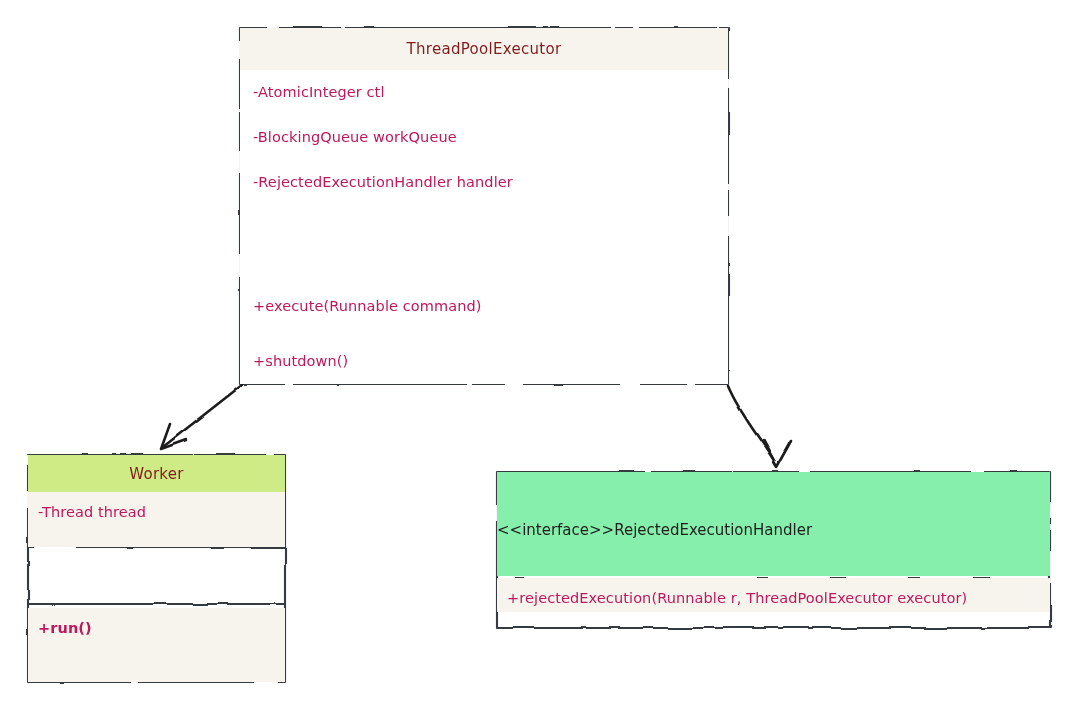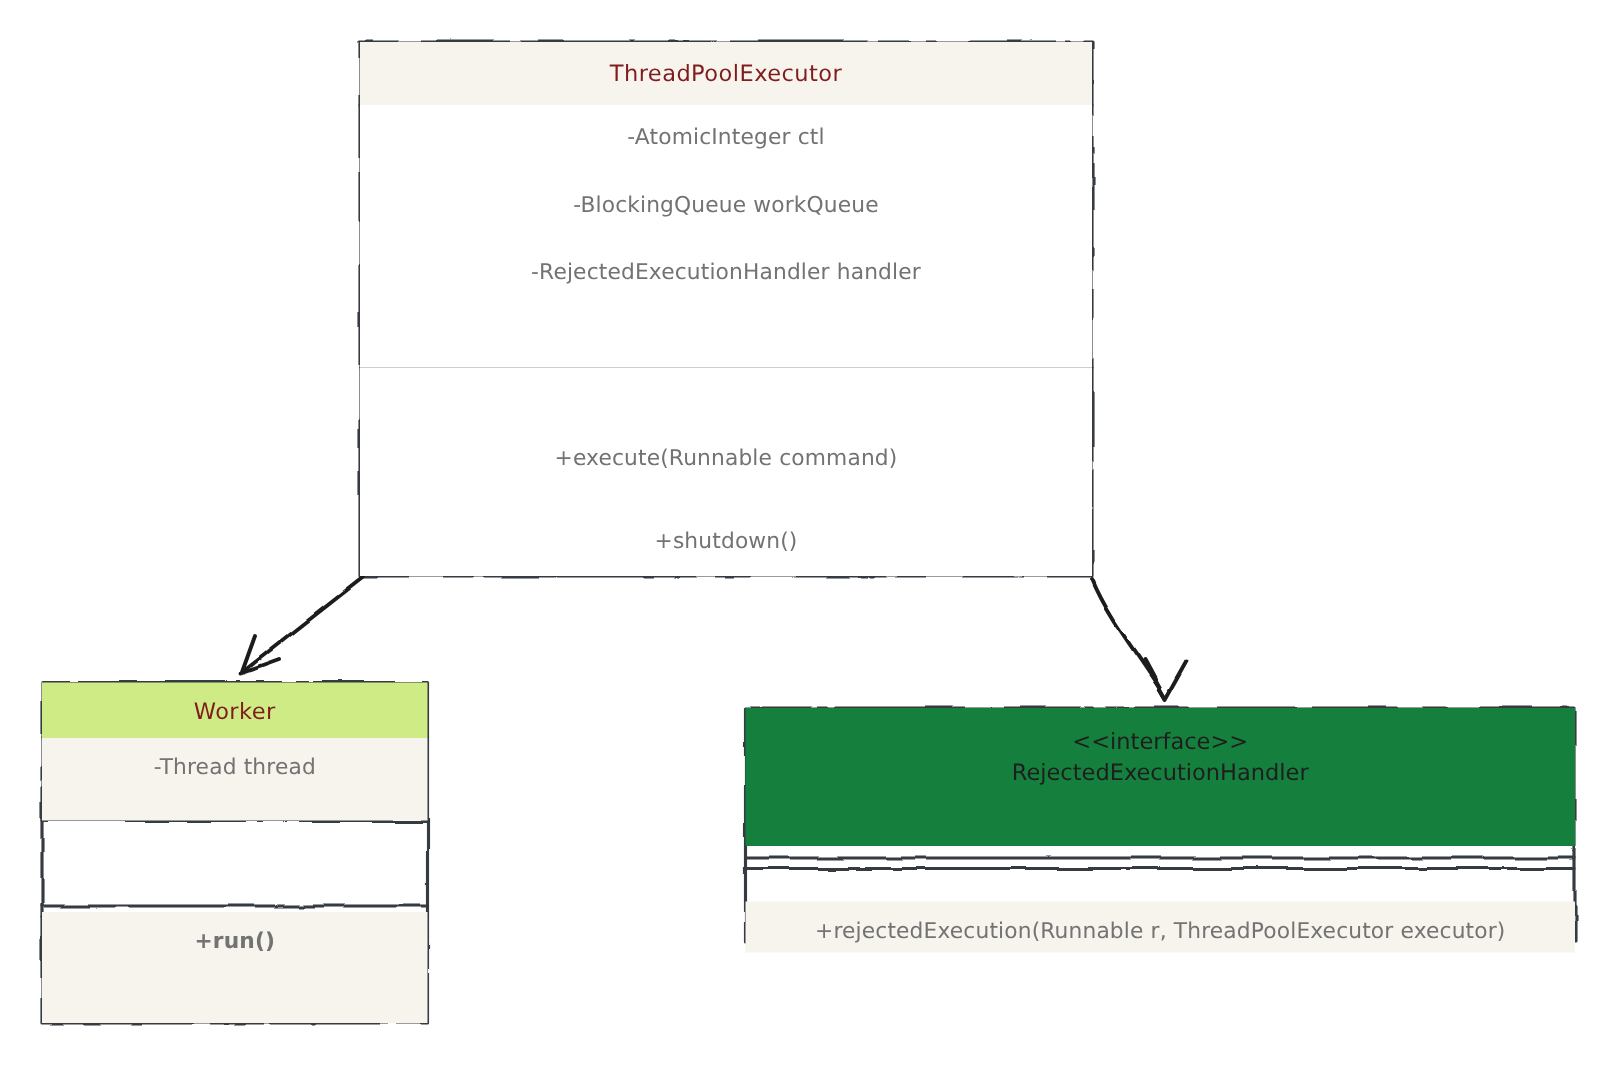--- a/index.html
+++ b/index.html
@@ -151,10 +151,9 @@
   }
   .member {
     font-size: 14.5px;
-    color: #737373;
+    color: #be185d;
     white-space: nowrap;
     letter-spacing: 0.1px;
-    text-align: center;
   }
   #tpe-attrs .member { margin-bottom: 29px; }
   #tpe-methods .member { margin-bottom: 29px; margin-top: 39px; }

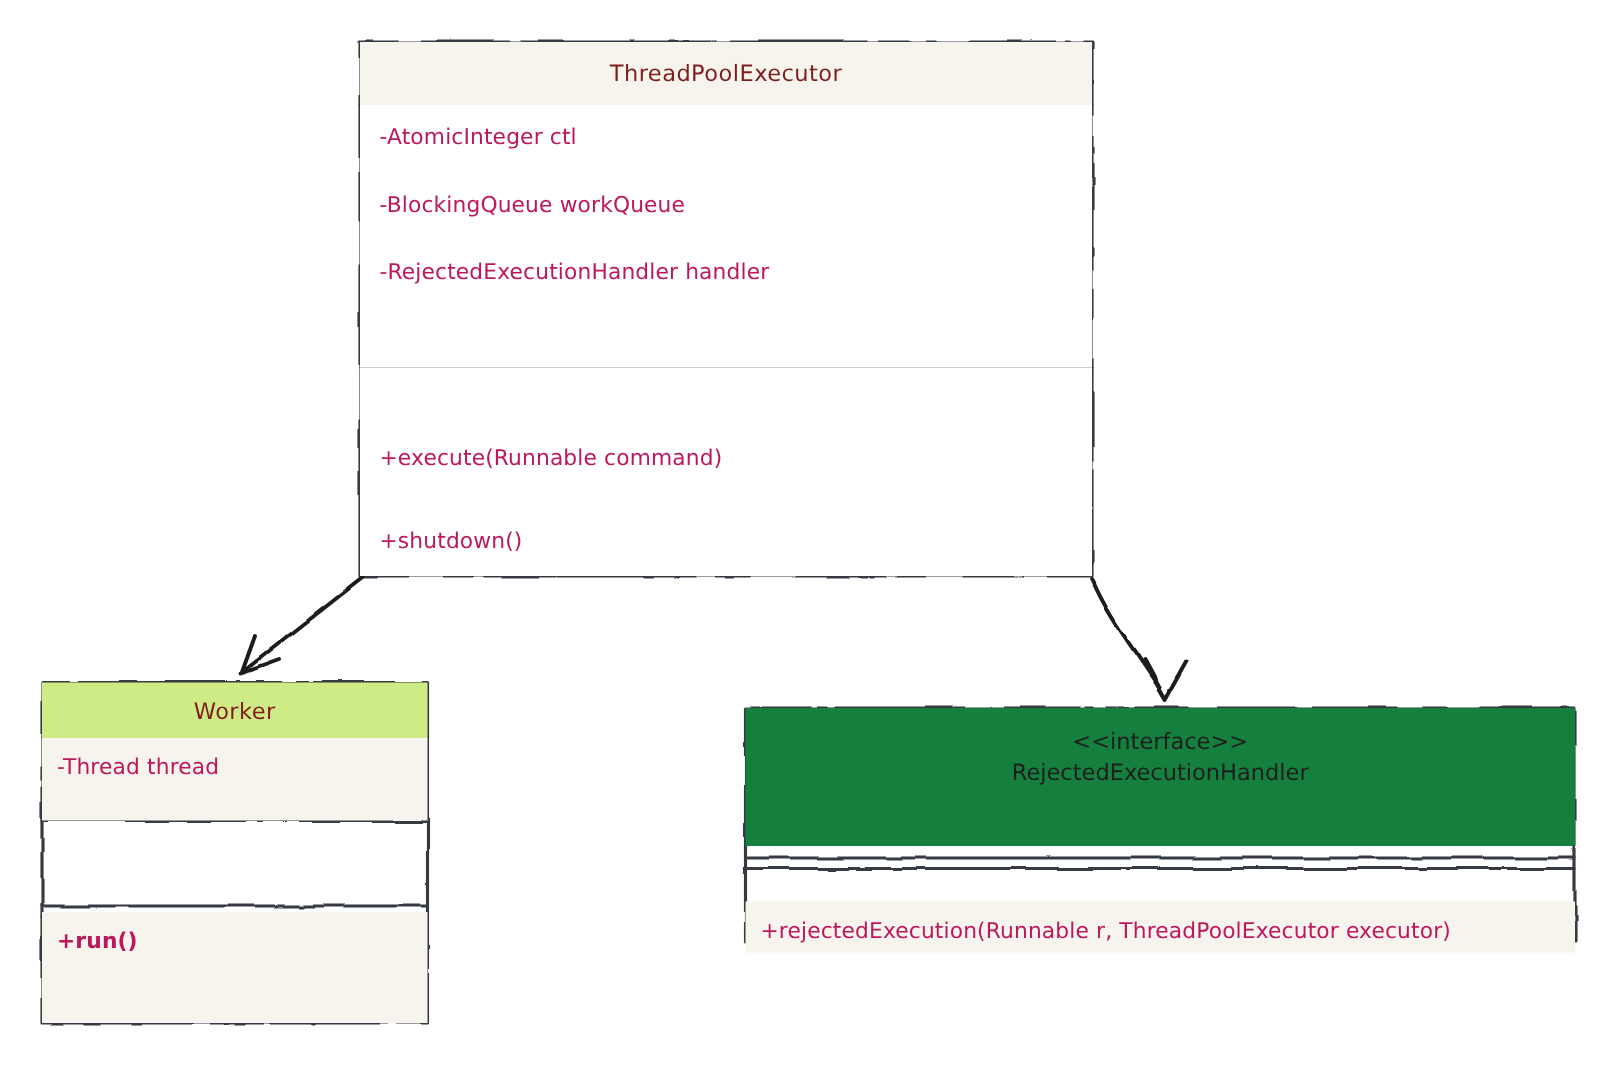--- a/index.html
+++ b/index.html
@@ -120,10 +120,10 @@
     position: absolute;
     left: 0; top: 0;
     width: 100%;
-    height: 92px;
-    background: #15803d;
+    height: 104px;
+    background: #86efac;
     display: flex;
-    flex-direction: column;
+    flex-direction: row;
     align-items: center;
     padding-top: 12px;
     box-sizing: border-box;

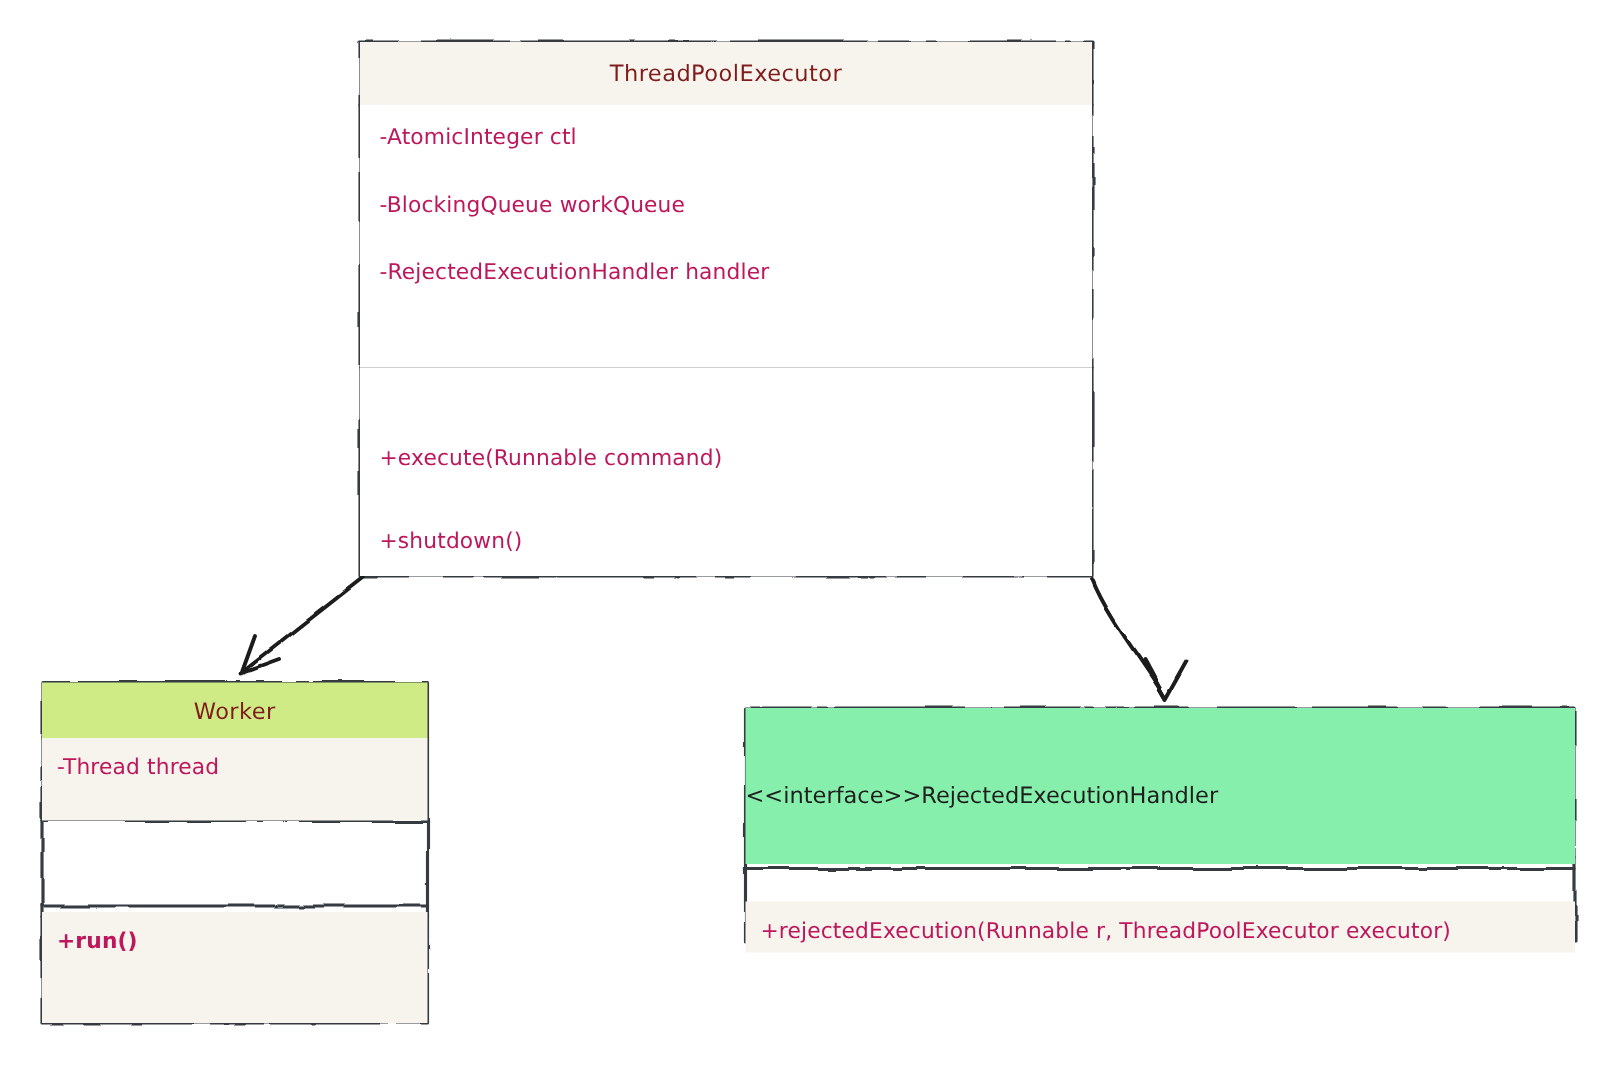--- a/index.html
+++ b/index.html
@@ -136,7 +136,6 @@
     background: #f7f4ed;
     padding: 12px 10px 0 10px;
     box-sizing: border-box;
-    margin-top: 23px;
   }
 
   .cls-title {

